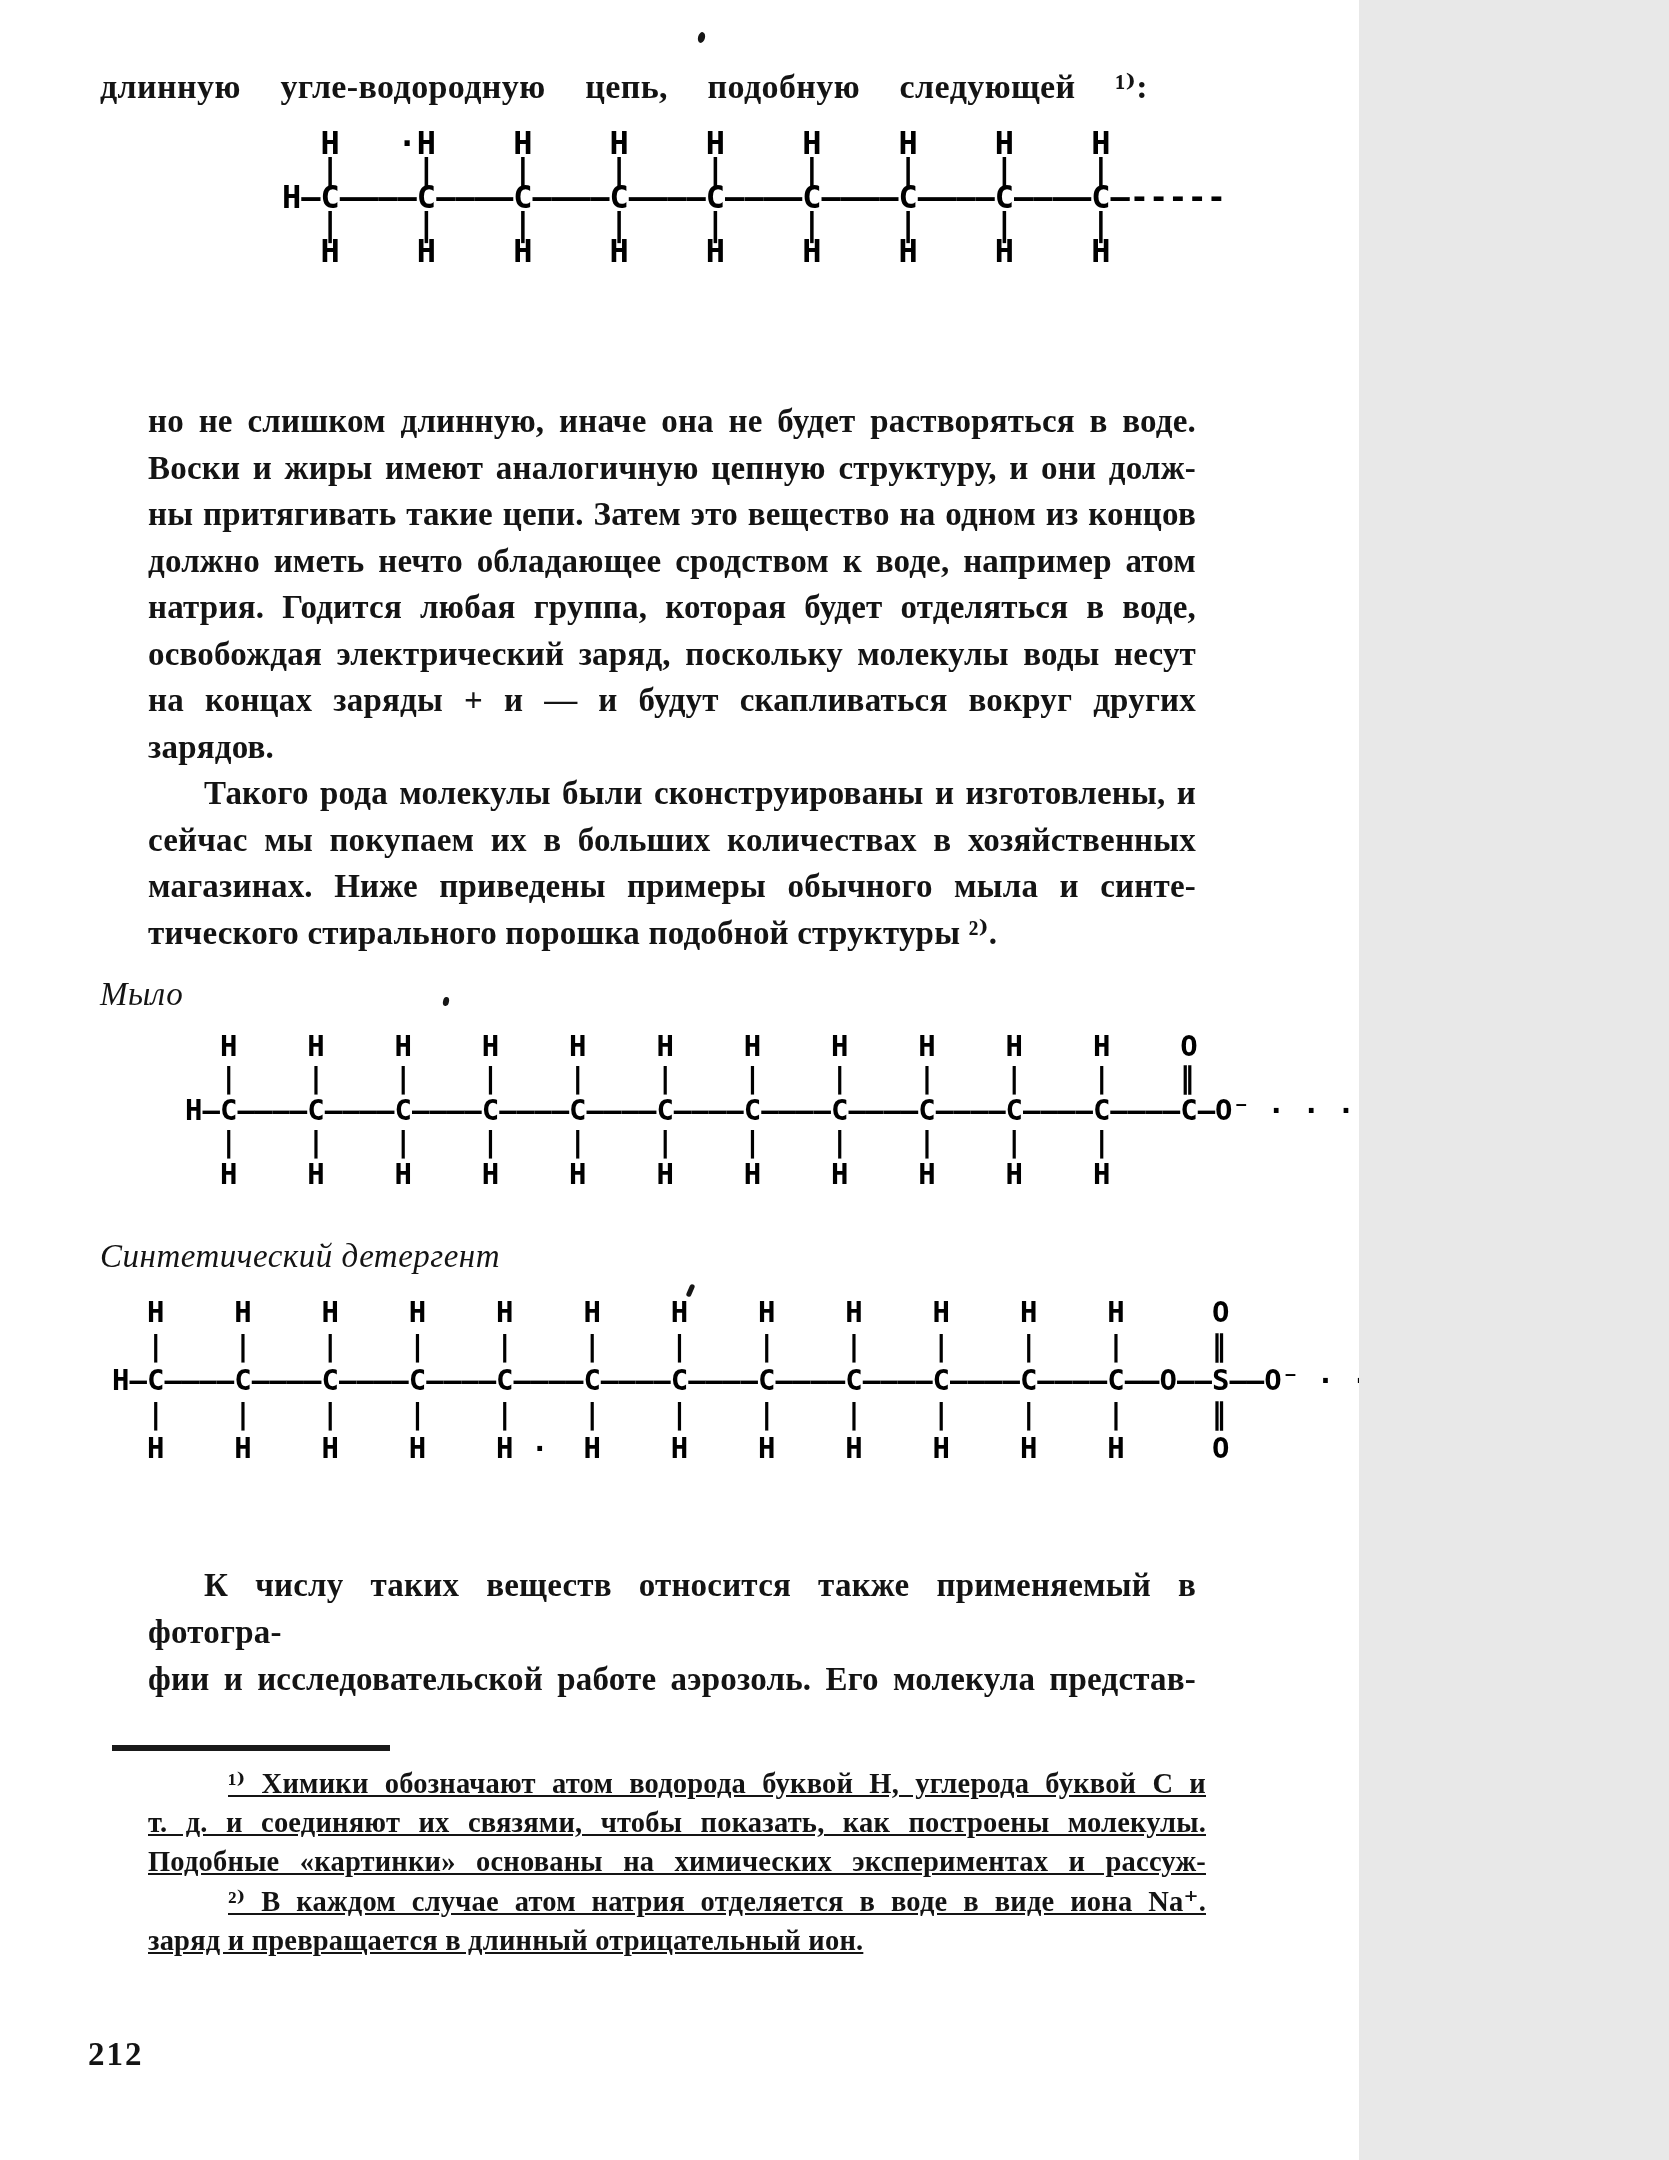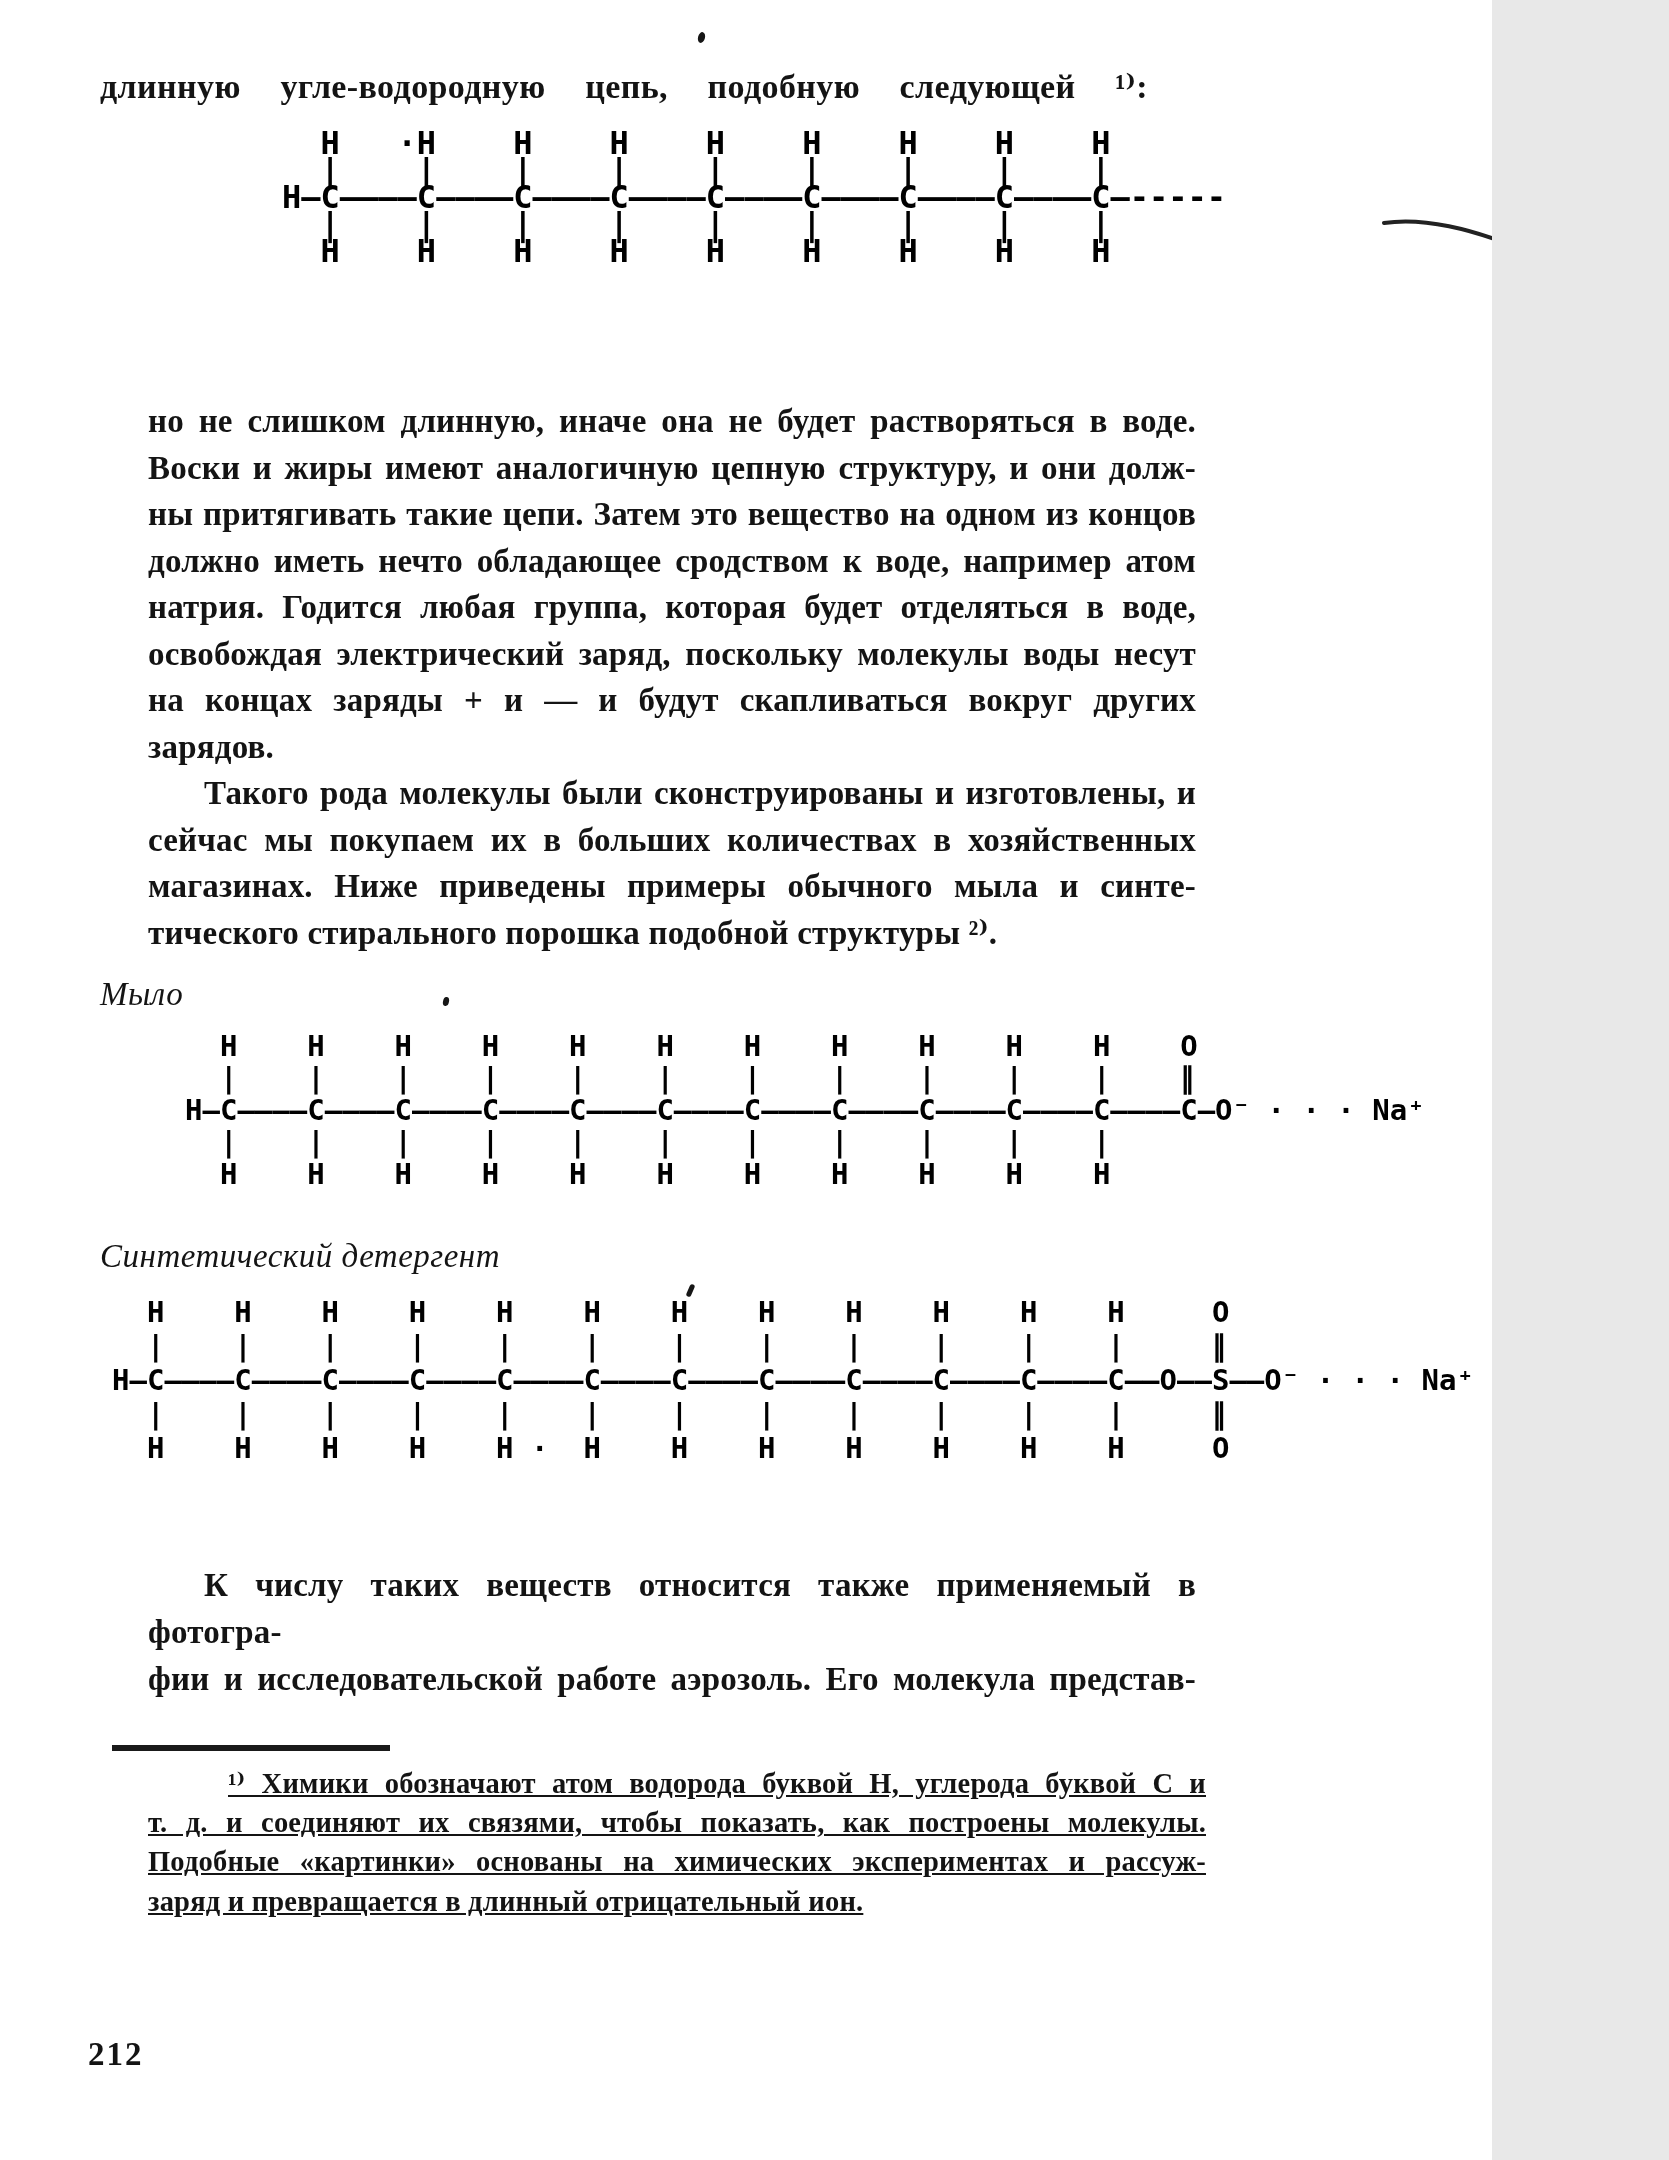--- a/index.html
+++ b/index.html
@@ -4,7 +4,7 @@
 <style>
   html,body{margin:0;padding:0;background:#e8e8e8;}
   .page{
-    position:relative;width:1492px;height:2160px;background:#ffffff;
+    position:relative;width:1359px;height:2160px;background:#ffffff;
     color:#141414;overflow:hidden;
     font-family:"Liberation Serif","DejaVu Serif",serif;font-weight:700;
   }

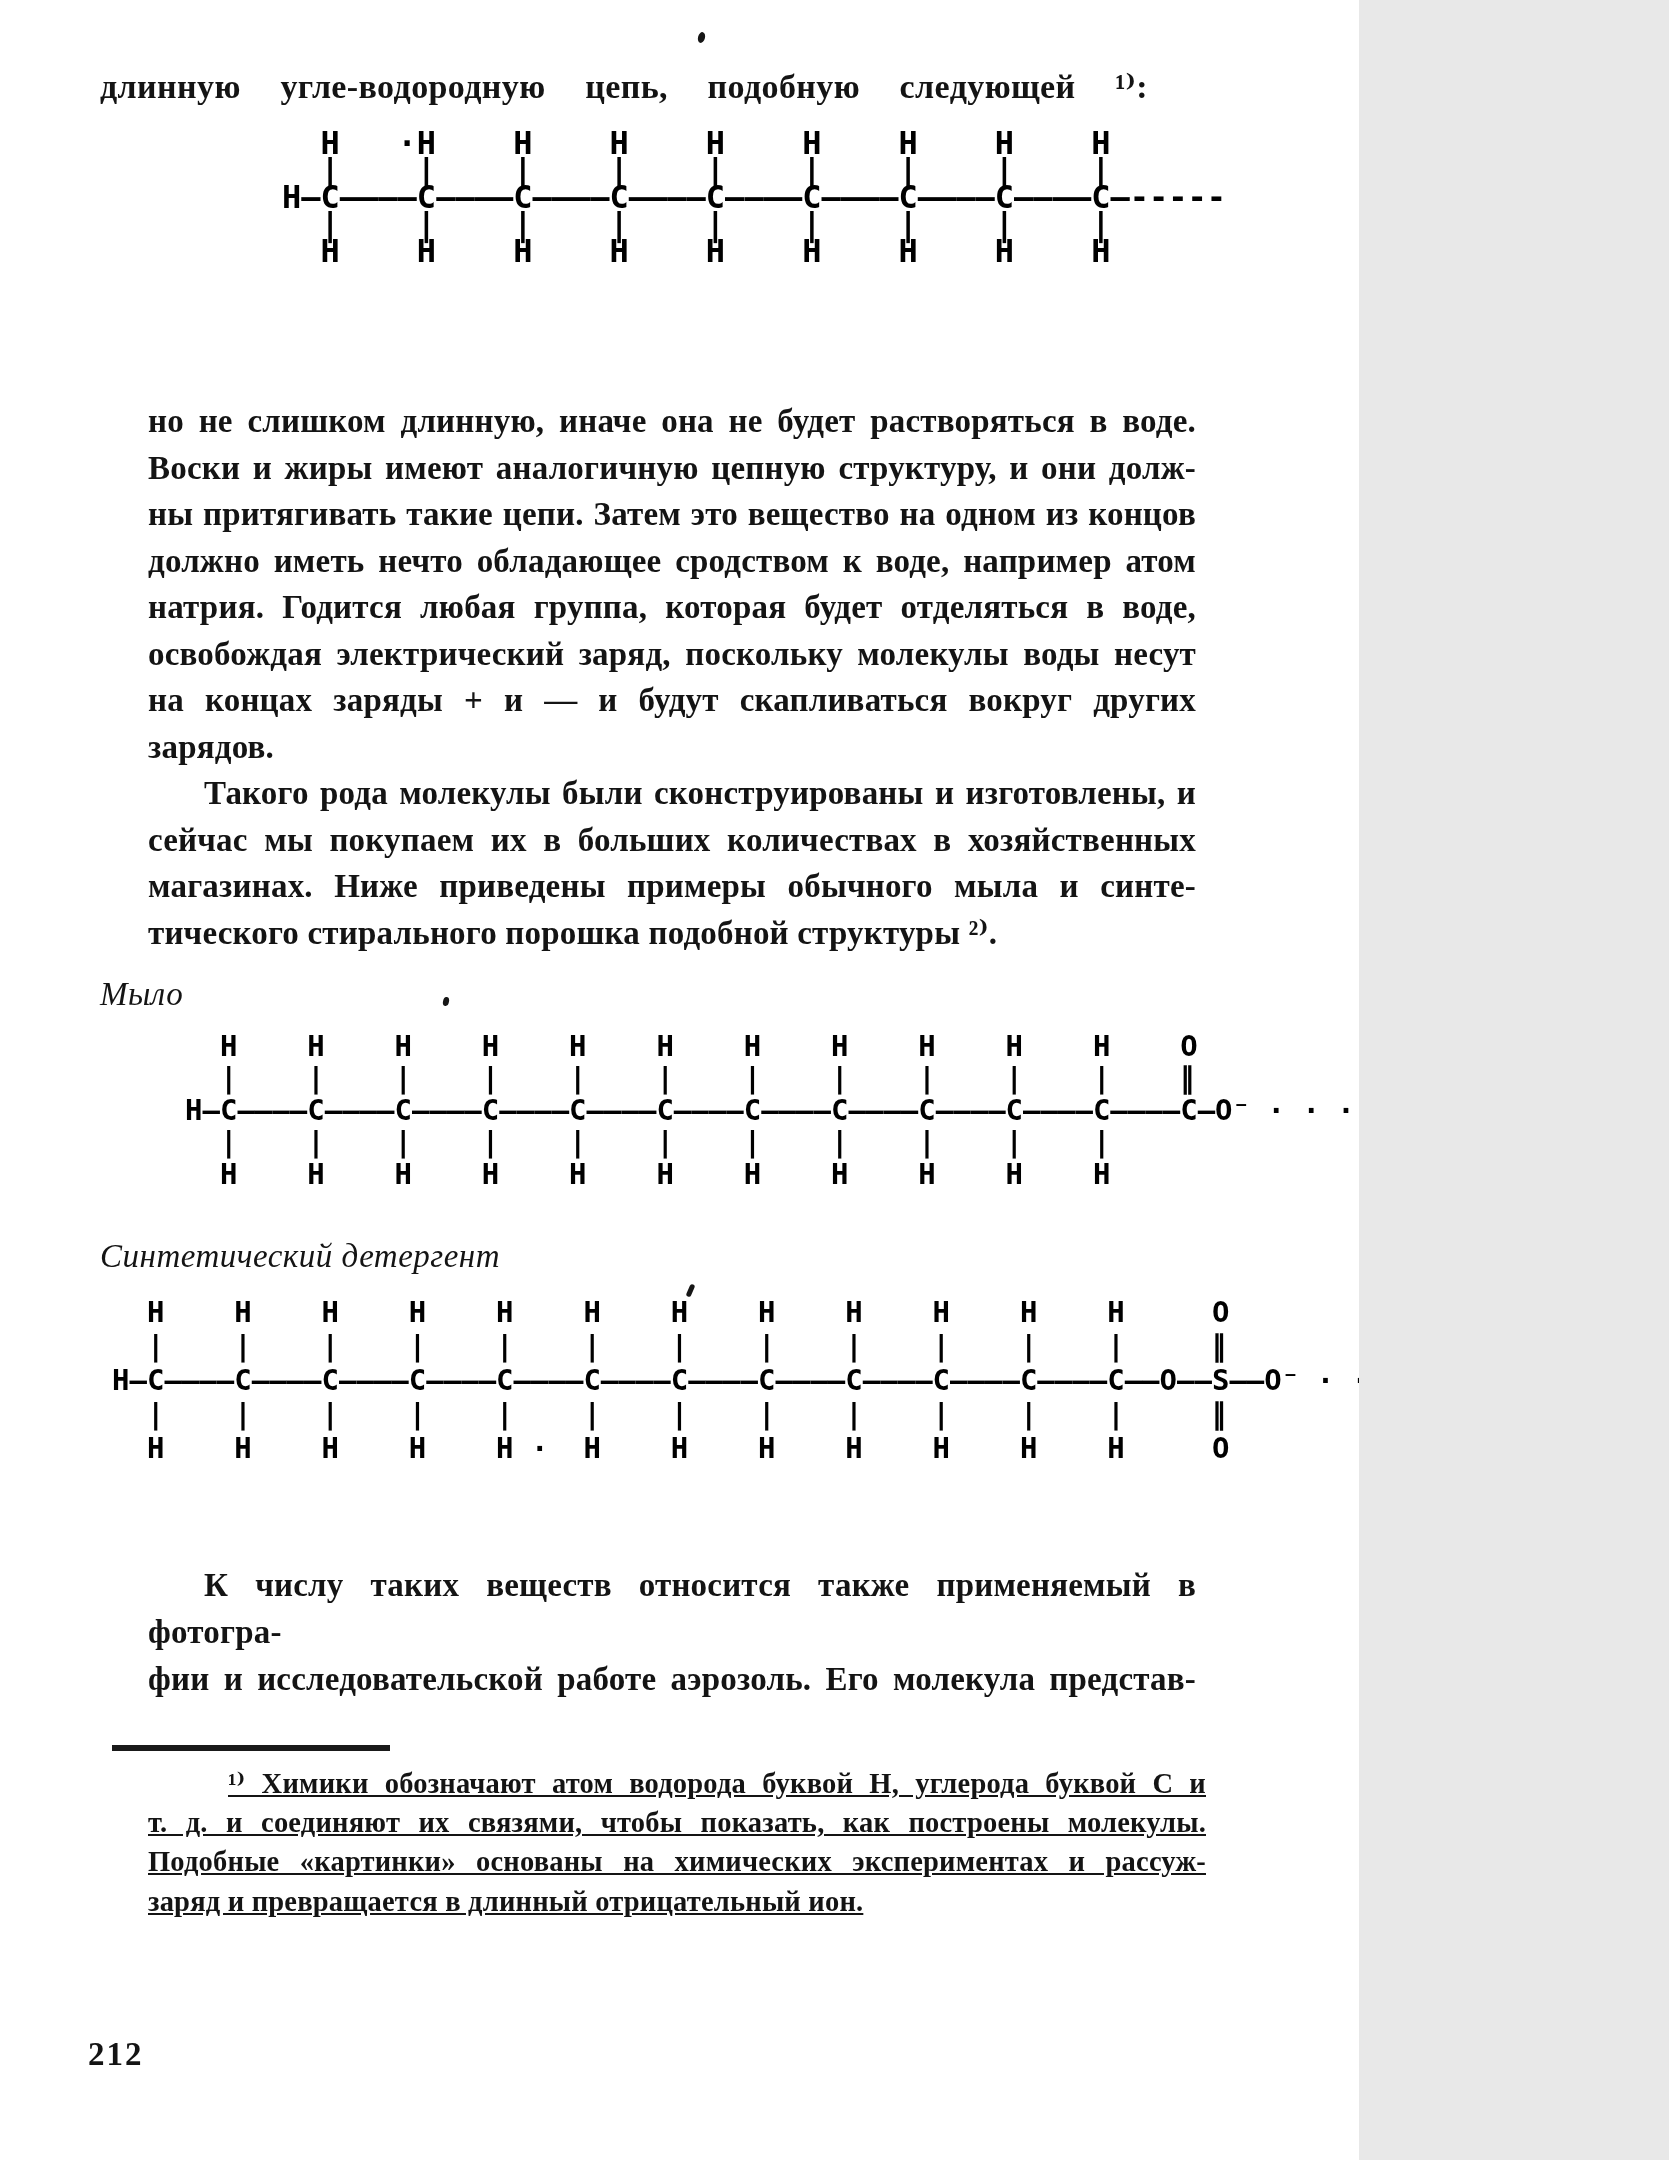--- a/index.html
+++ b/index.html
@@ -104,6 +104,7 @@
       <div class="tline ind">¹⁾ Химики обозначают атом водорода буквой Н, углерода буквой С и</div>
       <div class="tline">т. д. и соединяют их связями, чтобы показать, как построены молекулы.</div>
       <div class="tline">Подобные «картинки» основаны на химических экспериментах и рассуж-</div>
+      <div class="tline ind">²⁾ В каждом случае атом натрия отделяется в воде в виде иона Na⁺.</div>
       <div class="tline end">заряд и превращается в длинный отрицательный ион.</div>
     </div>
 

